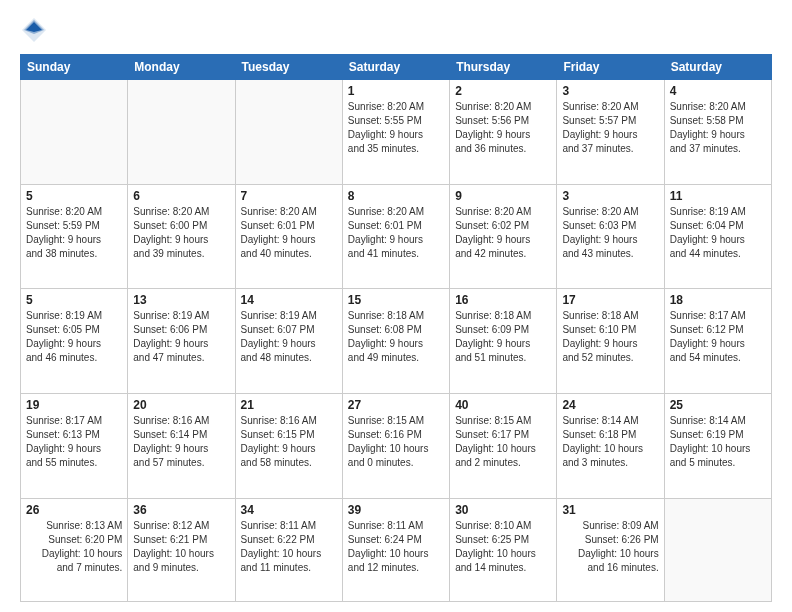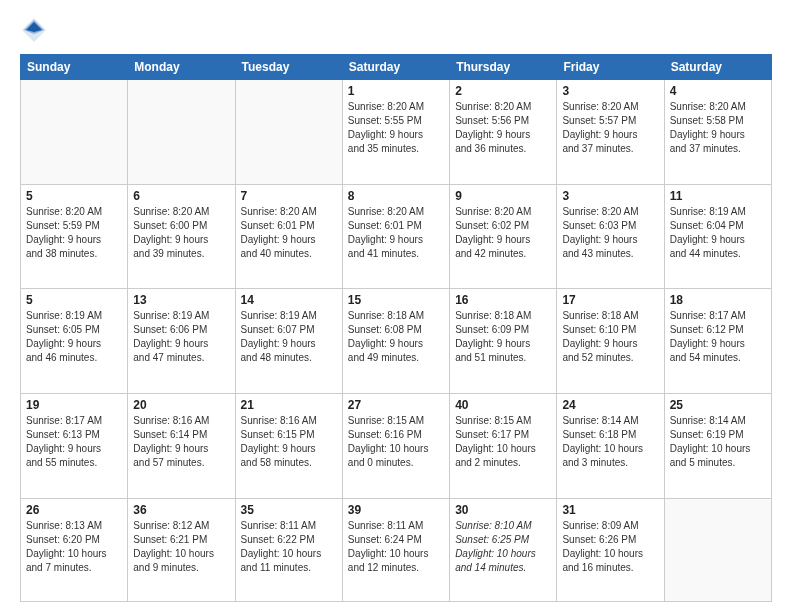--- a/index.html
+++ b/index.html
@@ -329,7 +329,7 @@
 and 9 minutes.</div>
           </td>
           <td>
-            <span class="day-num">35</span>
+            <span class="day-num">34</span>
             <div class="day-info" style="white-space: pre-line;">Sunrise: 8:11 AM
 Sunset: 6:22 PM
 Daylight: 10 hours

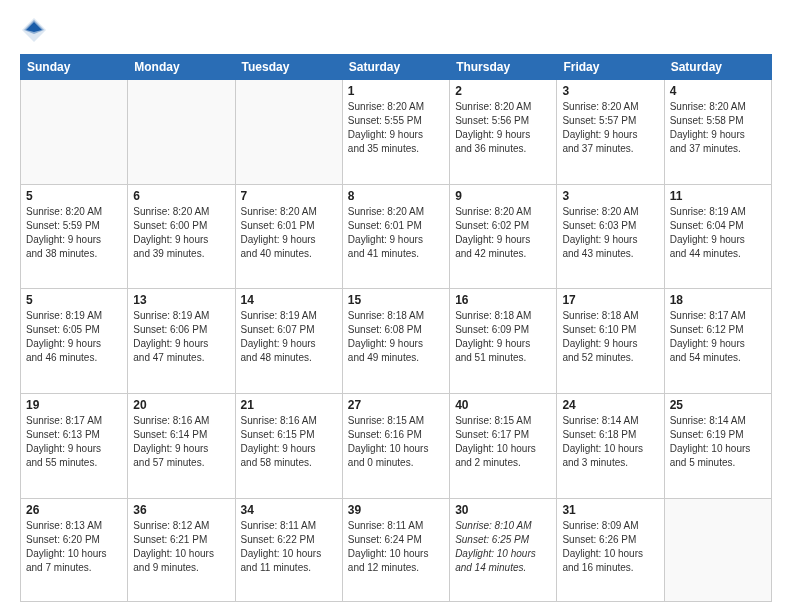--- a/index.html
+++ b/index.html
@@ -316,7 +316,7 @@
         <tr class="last-row">
           <td>
             <span class="day-num">26</span>
-            <div class="day-info" style="white-space: pre-line;">Sunrise: 8:13 AM
+            <div class="day-info" style="white-space: pre-line; text-align: right;">Sunrise: 8:13 AM
 Sunset: 6:20 PM
 Daylight: 10 hours
 and 7 minutes.</div>

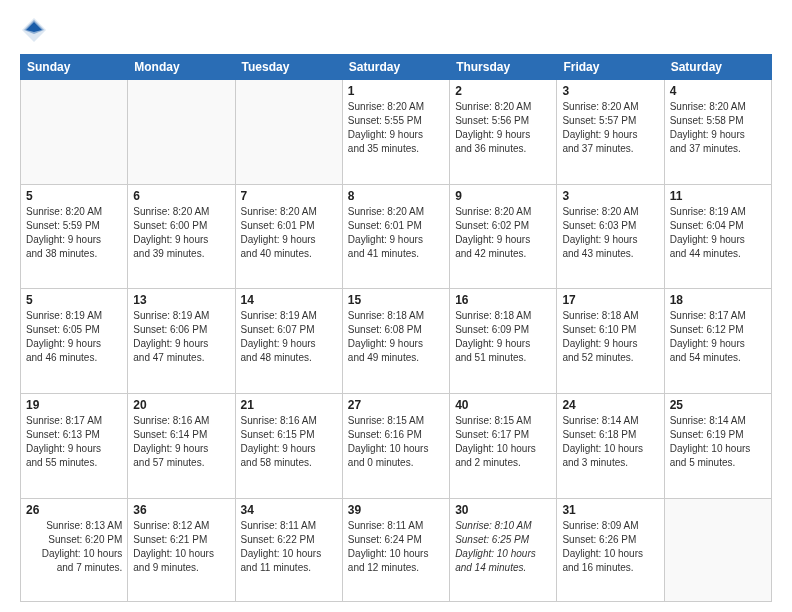--- a/index.html
+++ b/index.html
@@ -344,7 +344,7 @@
           </td>
           <td>
             <span class="day-num">30</span>
-            <div class="day-info" style="white-space: pre-line; font-style: italic;">Sunrise: 8:10 AM
+            <div class="day-info" style="white-space: pre-line;">Sunrise: 8:10 AM
 Sunset: 6:25 PM
 Daylight: 10 hours
 and 14 minutes.</div>

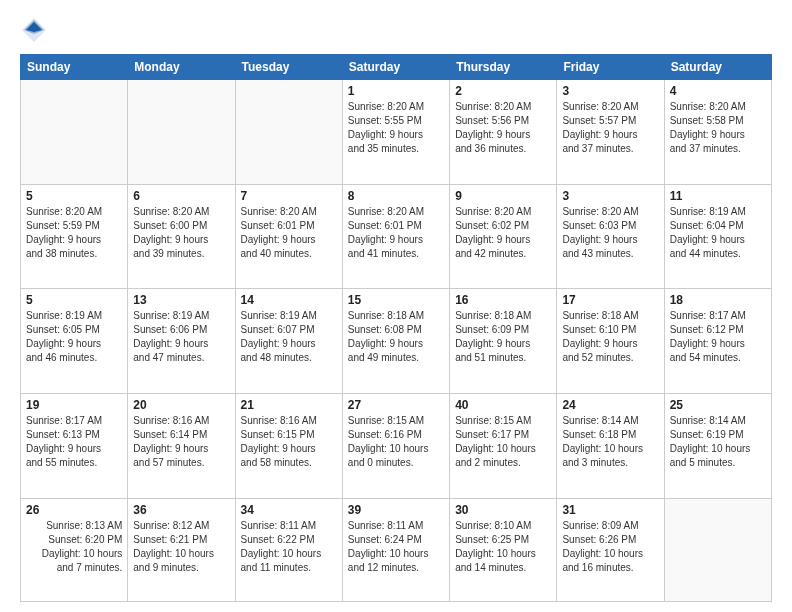--- a/index.html
+++ b/index.html
@@ -351,7 +351,7 @@
           </td>
           <td>
             <span class="day-num">31</span>
-            <div class="day-info" style="white-space: pre-line;">Sunrise: 8:09 AM
+            <div class="day-info" style="white-space: pre-line; text-align: right;">Sunrise: 8:09 AM
 Sunset: 6:26 PM
 Daylight: 10 hours
 and 16 minutes.</div>

